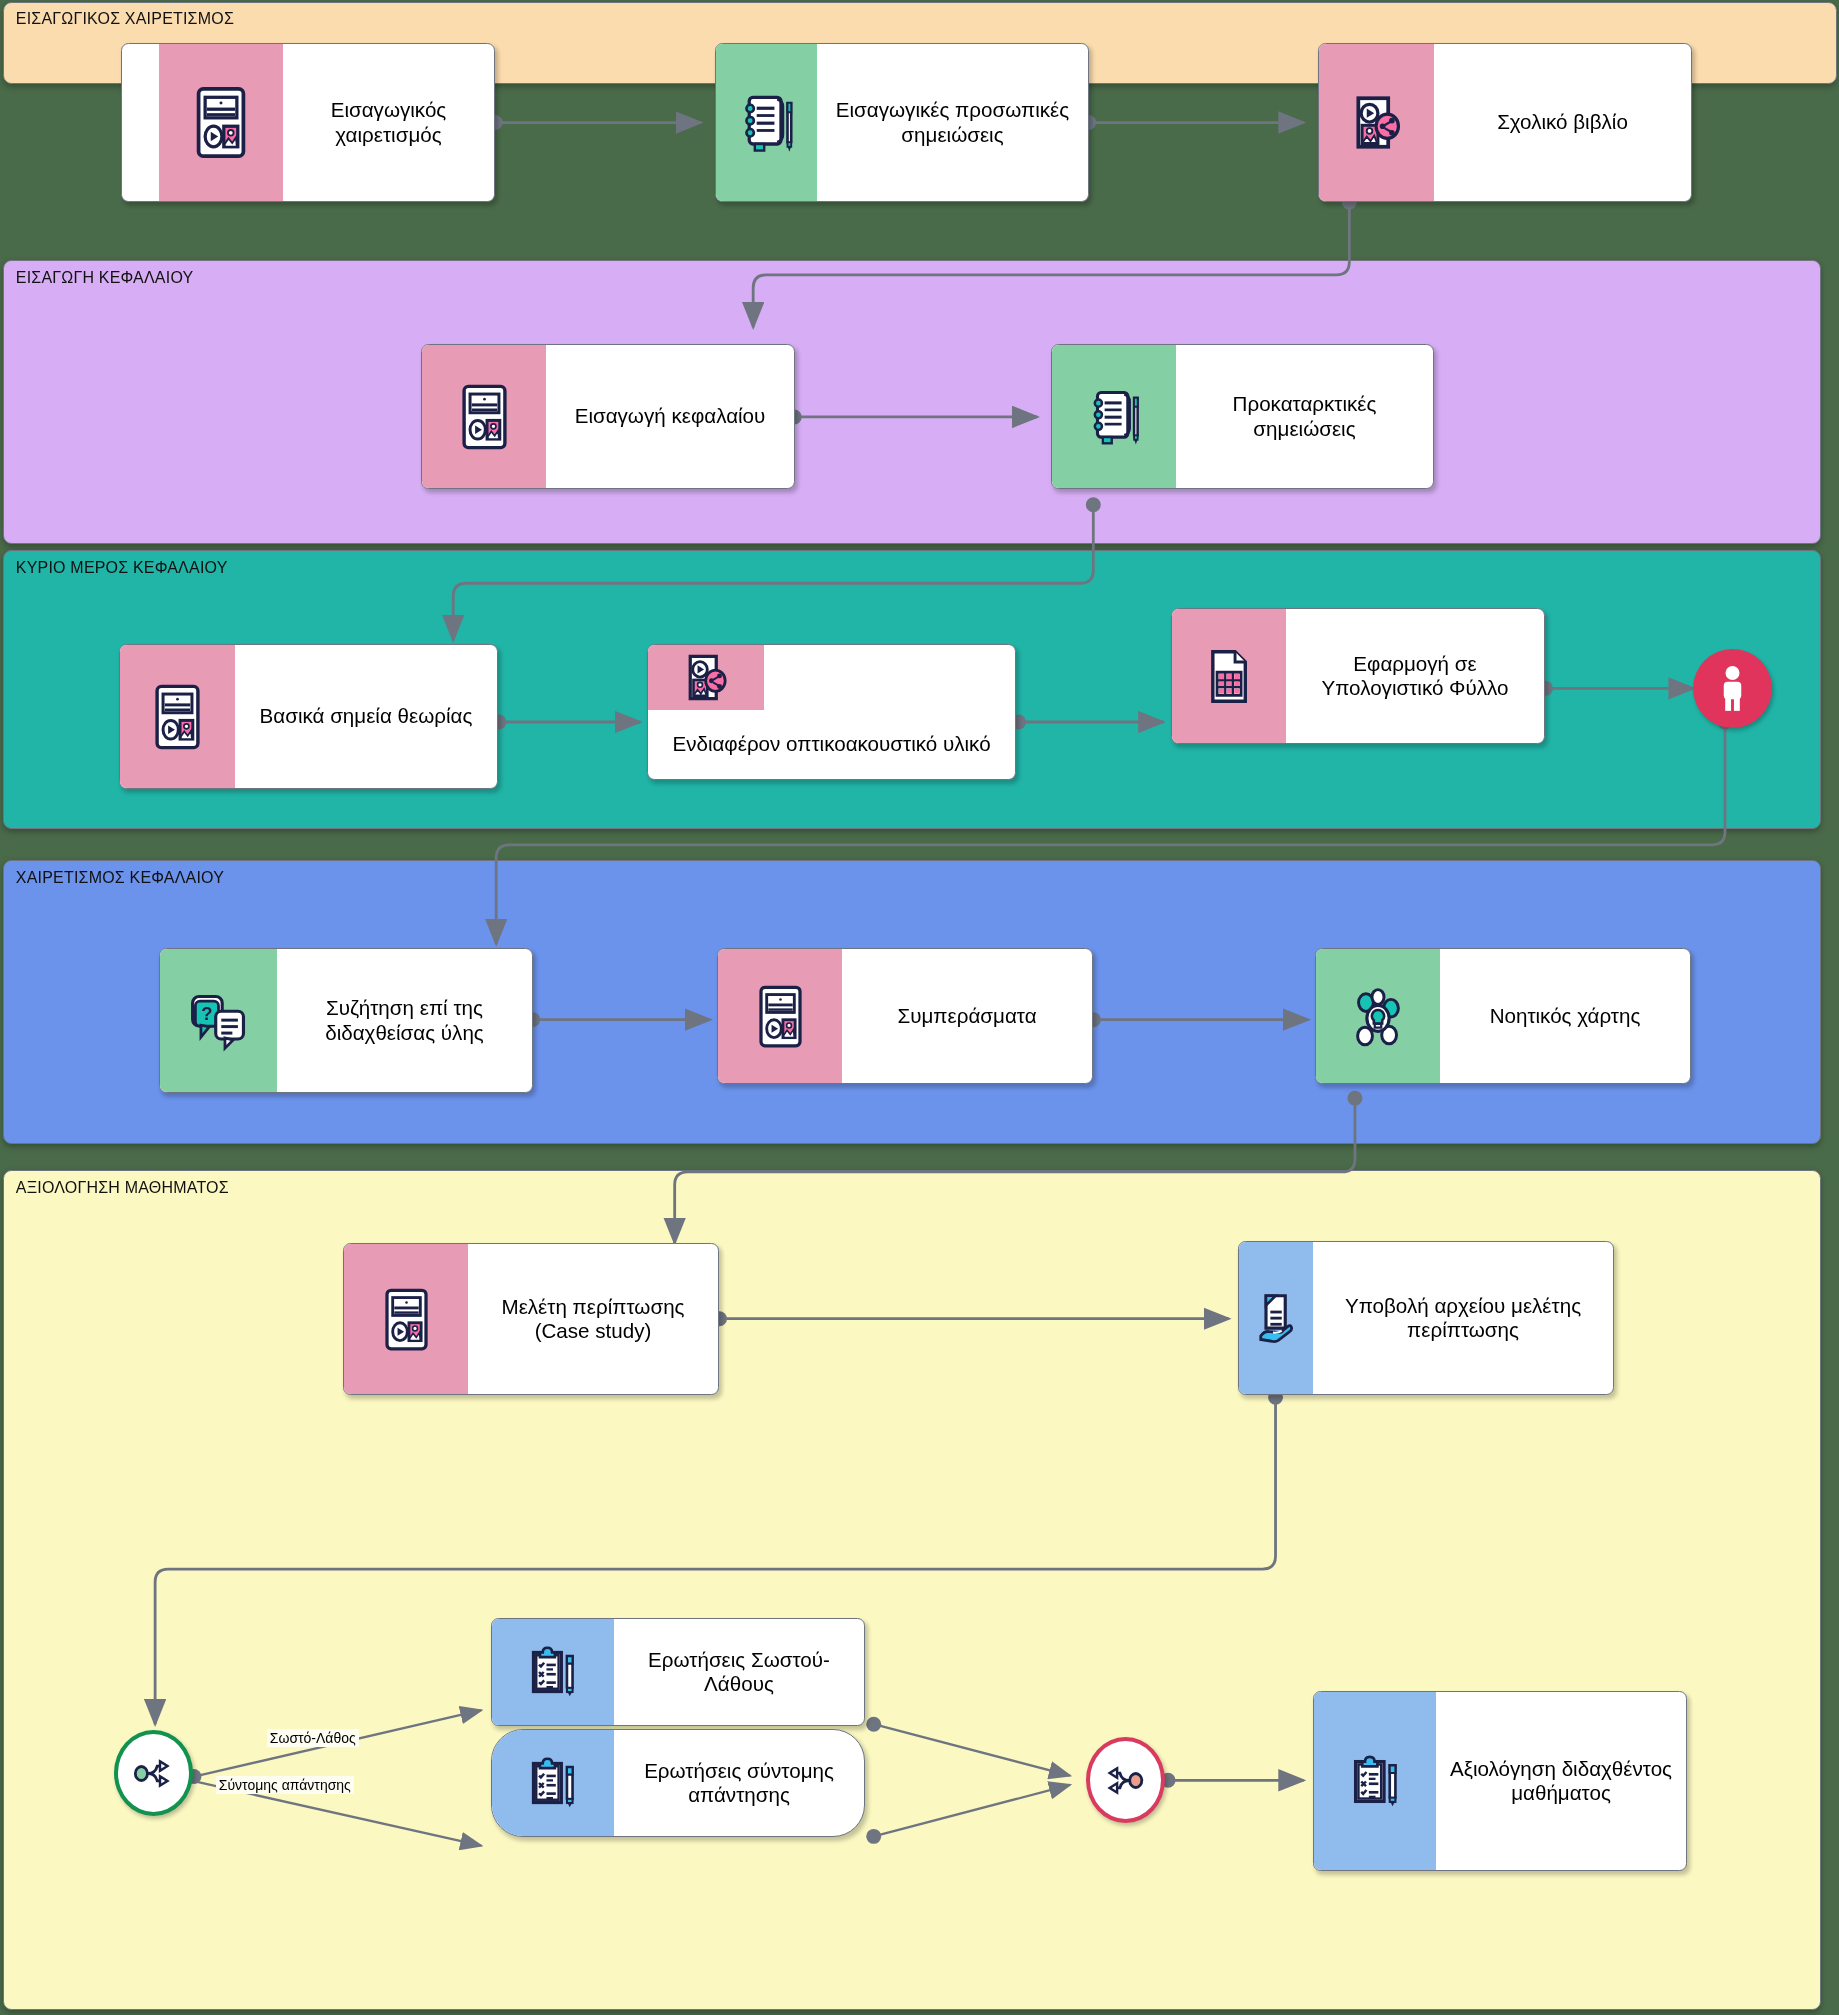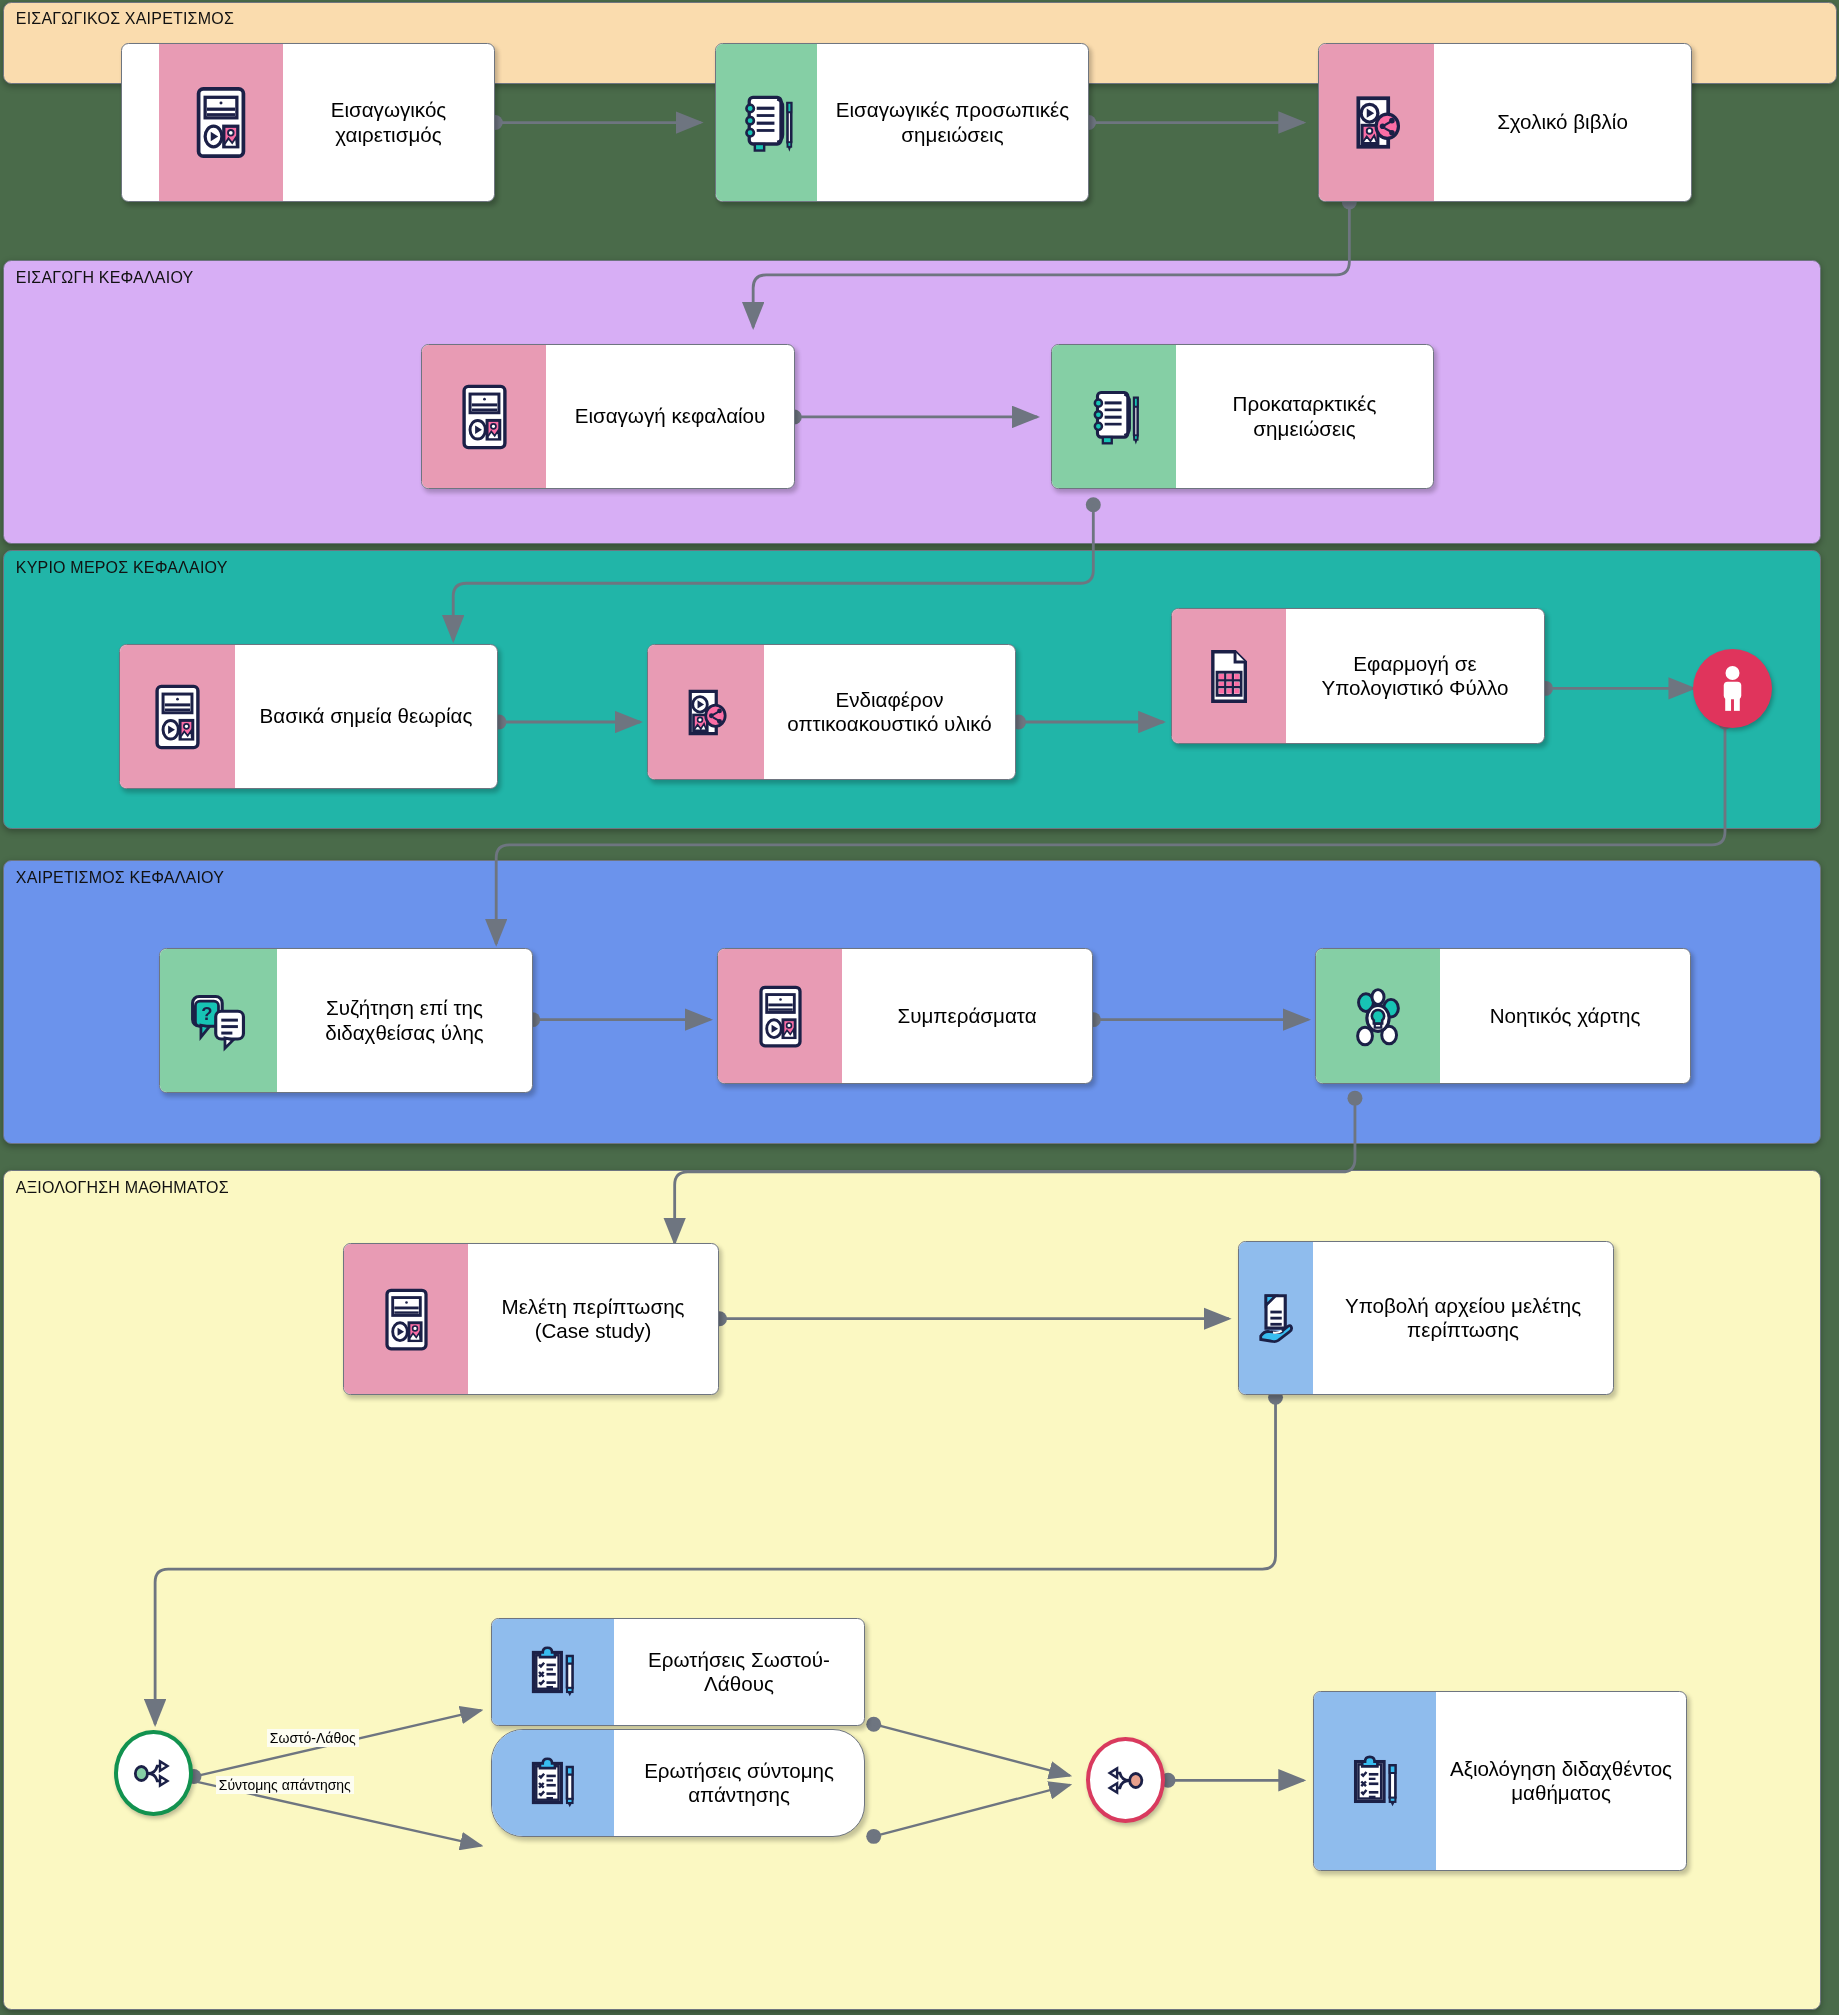--- a/index.html
+++ b/index.html
@@ -256,7 +256,7 @@
     </div>
   </div>
 
-  <div class="task" style="left:647px;top:644px;width:369px;height:136px;">
+  <div class="task" style="left:647px;top:644px;width:369px;height:136px;flex-direction:column;">
     <div class="icon-col" style="width:116px;background:#e89bb4;">
       <svg width="49" height="65" viewBox="0 0 60 80">
         <rect x="10" y="14" width="32" height="52" fill="#fff" stroke="#1b2047" stroke-width="4"></rect>

